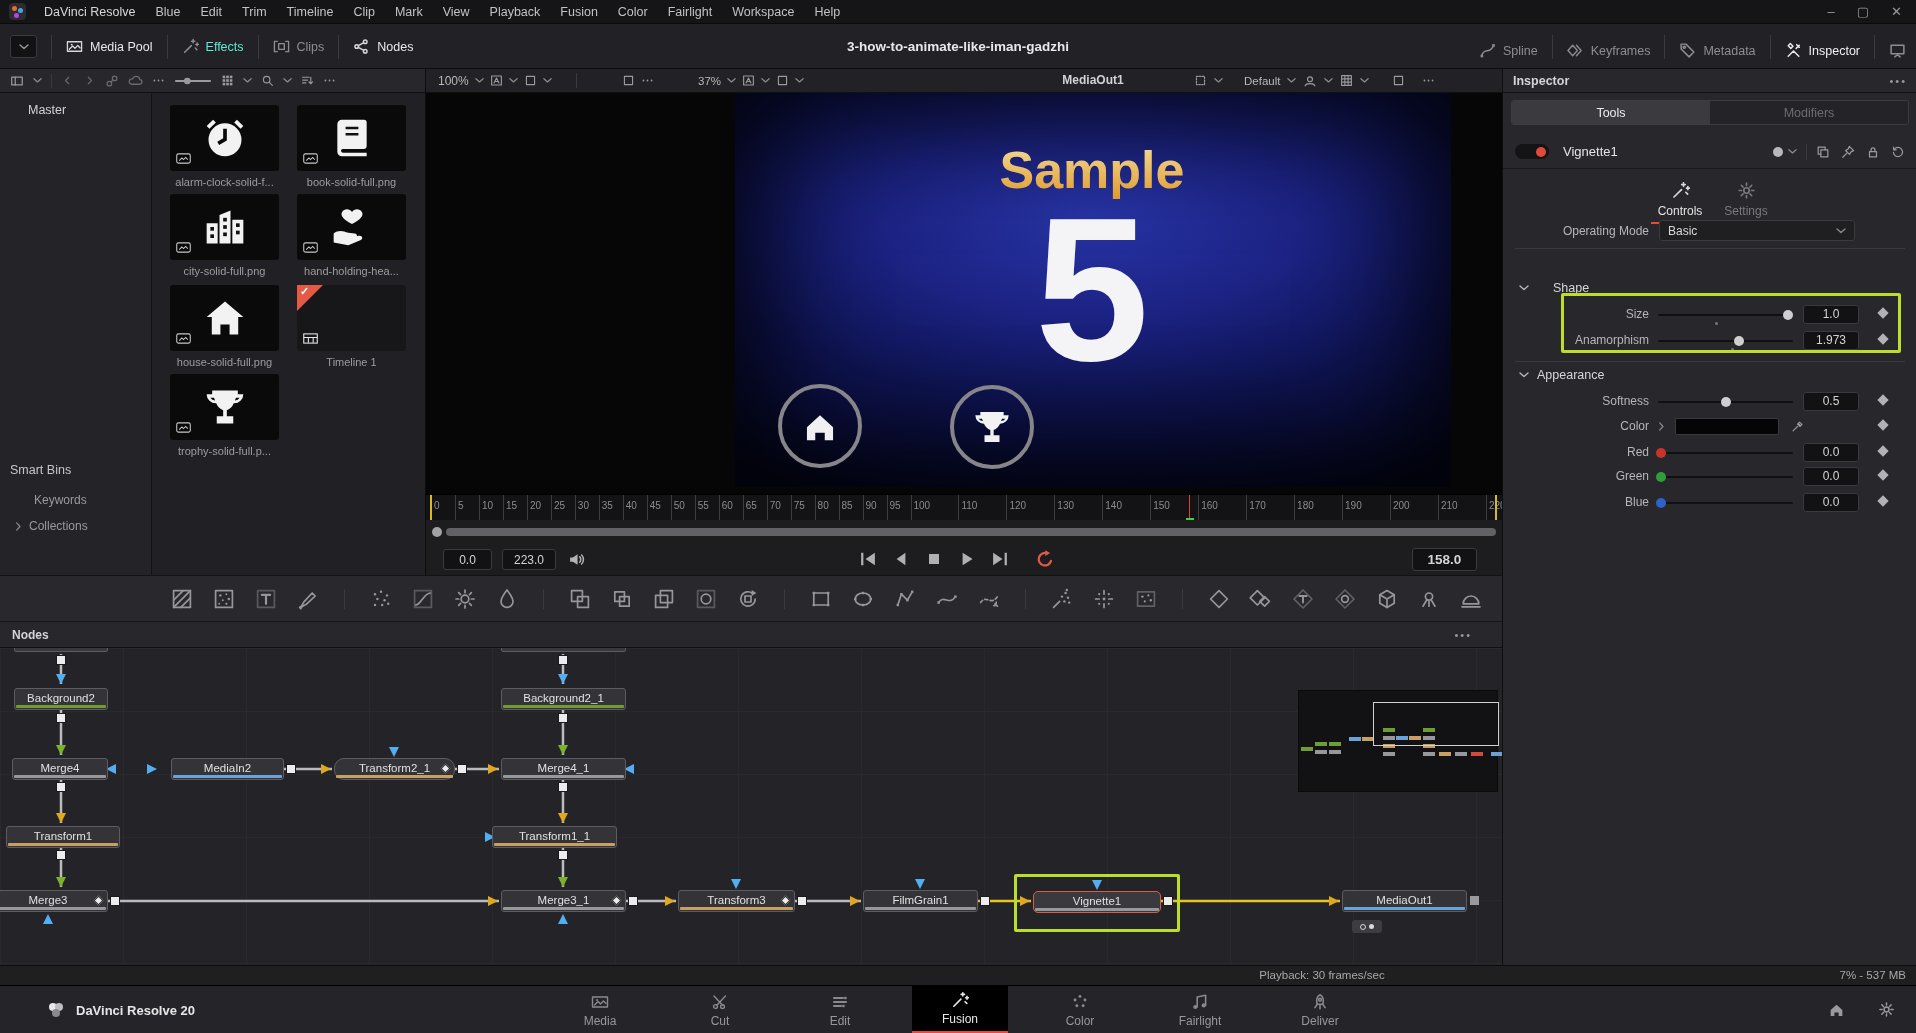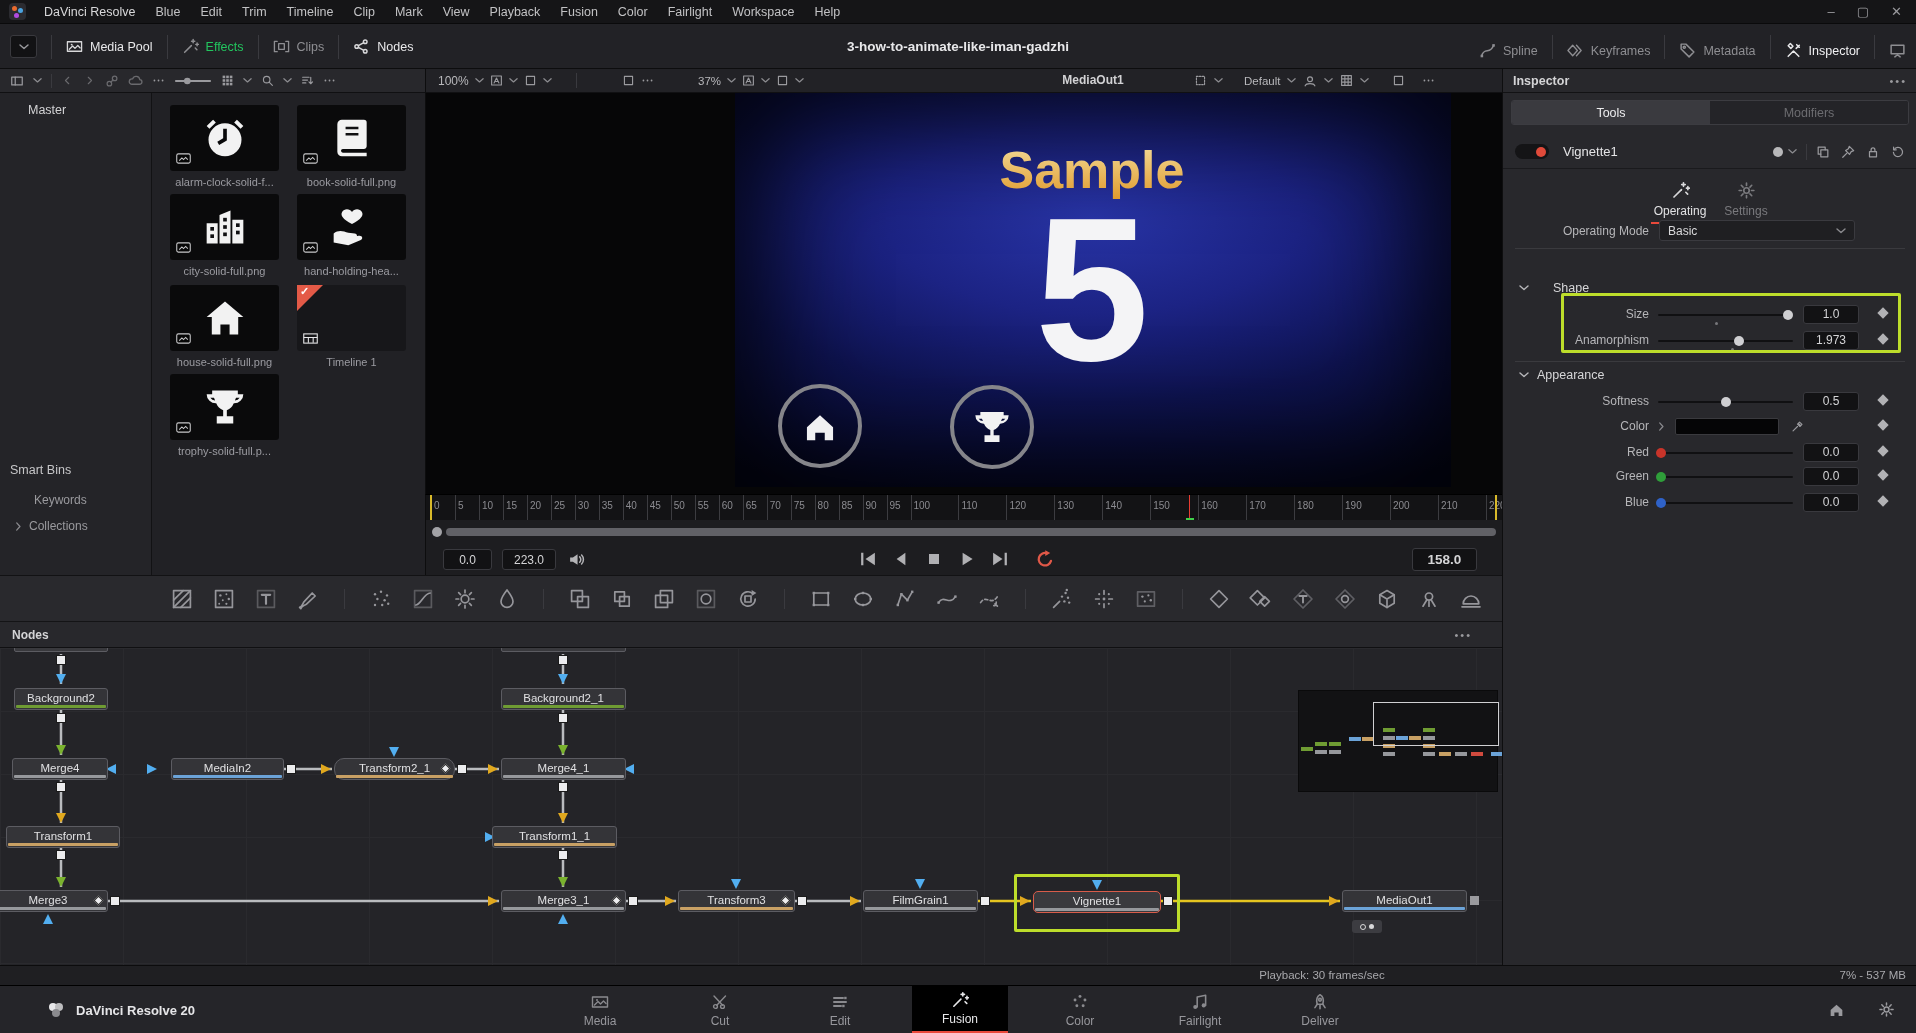--- a/index.html
+++ b/index.html
@@ -87,7 +87,7 @@
           <span>Media Pool</span>
         </div>
         <div class="sep" style="height: 24px;"></div>
-        <div class="tbtn" style="color: #22c55e;">
+        <div class="tbtn" style="color: #5eead4;">
           <div class="ic" style="width: 17px; height: 17px; color: rgb(142, 142, 146);">
             <svg viewBox="0 0 16 16" fill="none" stroke="currentColor" stroke-width="1.4" stroke-linecap="round" stroke-linejoin="round">
               <path d="M2.5 13.5L8.8 7.2"></path>

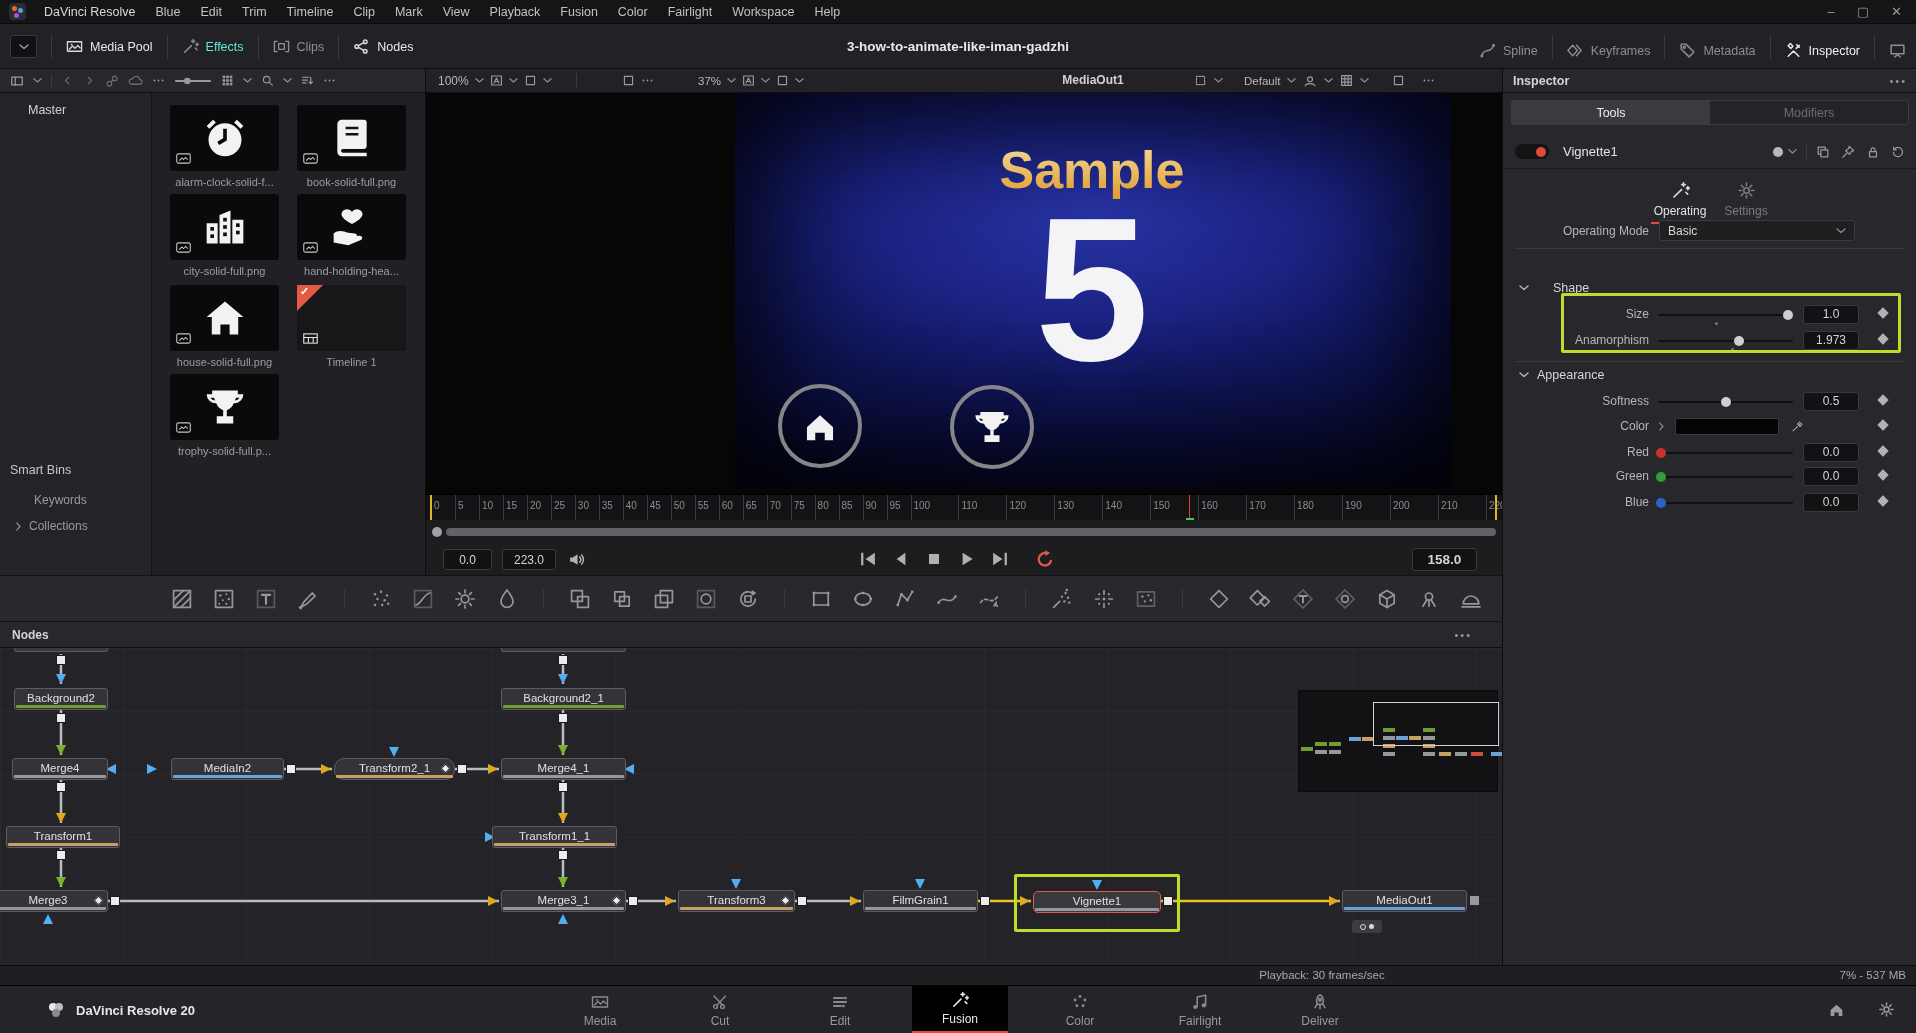--- a/index.html
+++ b/index.html
@@ -1191,7 +1191,7 @@
               <path d="M10.5 1.5v3M9 3h3M13 6h2.5M14.2 4.8v2.5M12.5 9.5l1.5 1.5"></path>
             </svg>
           </div>
-          <div style="color: rgb(226, 226, 228); font-size: 12px; margin-top: 4px;">Operating</div>
+          <div style="color: rgb(226, 226, 228); font-size: 12px; margin-top: 4px;">Controls</div>
           <div style="height: 2px; background: rgb(233, 73, 59); margin-top: 4px;"></div>
         </div>
         <div style="position: absolute; left: 214px; top: 88px; width: 58px; text-align: center;">

